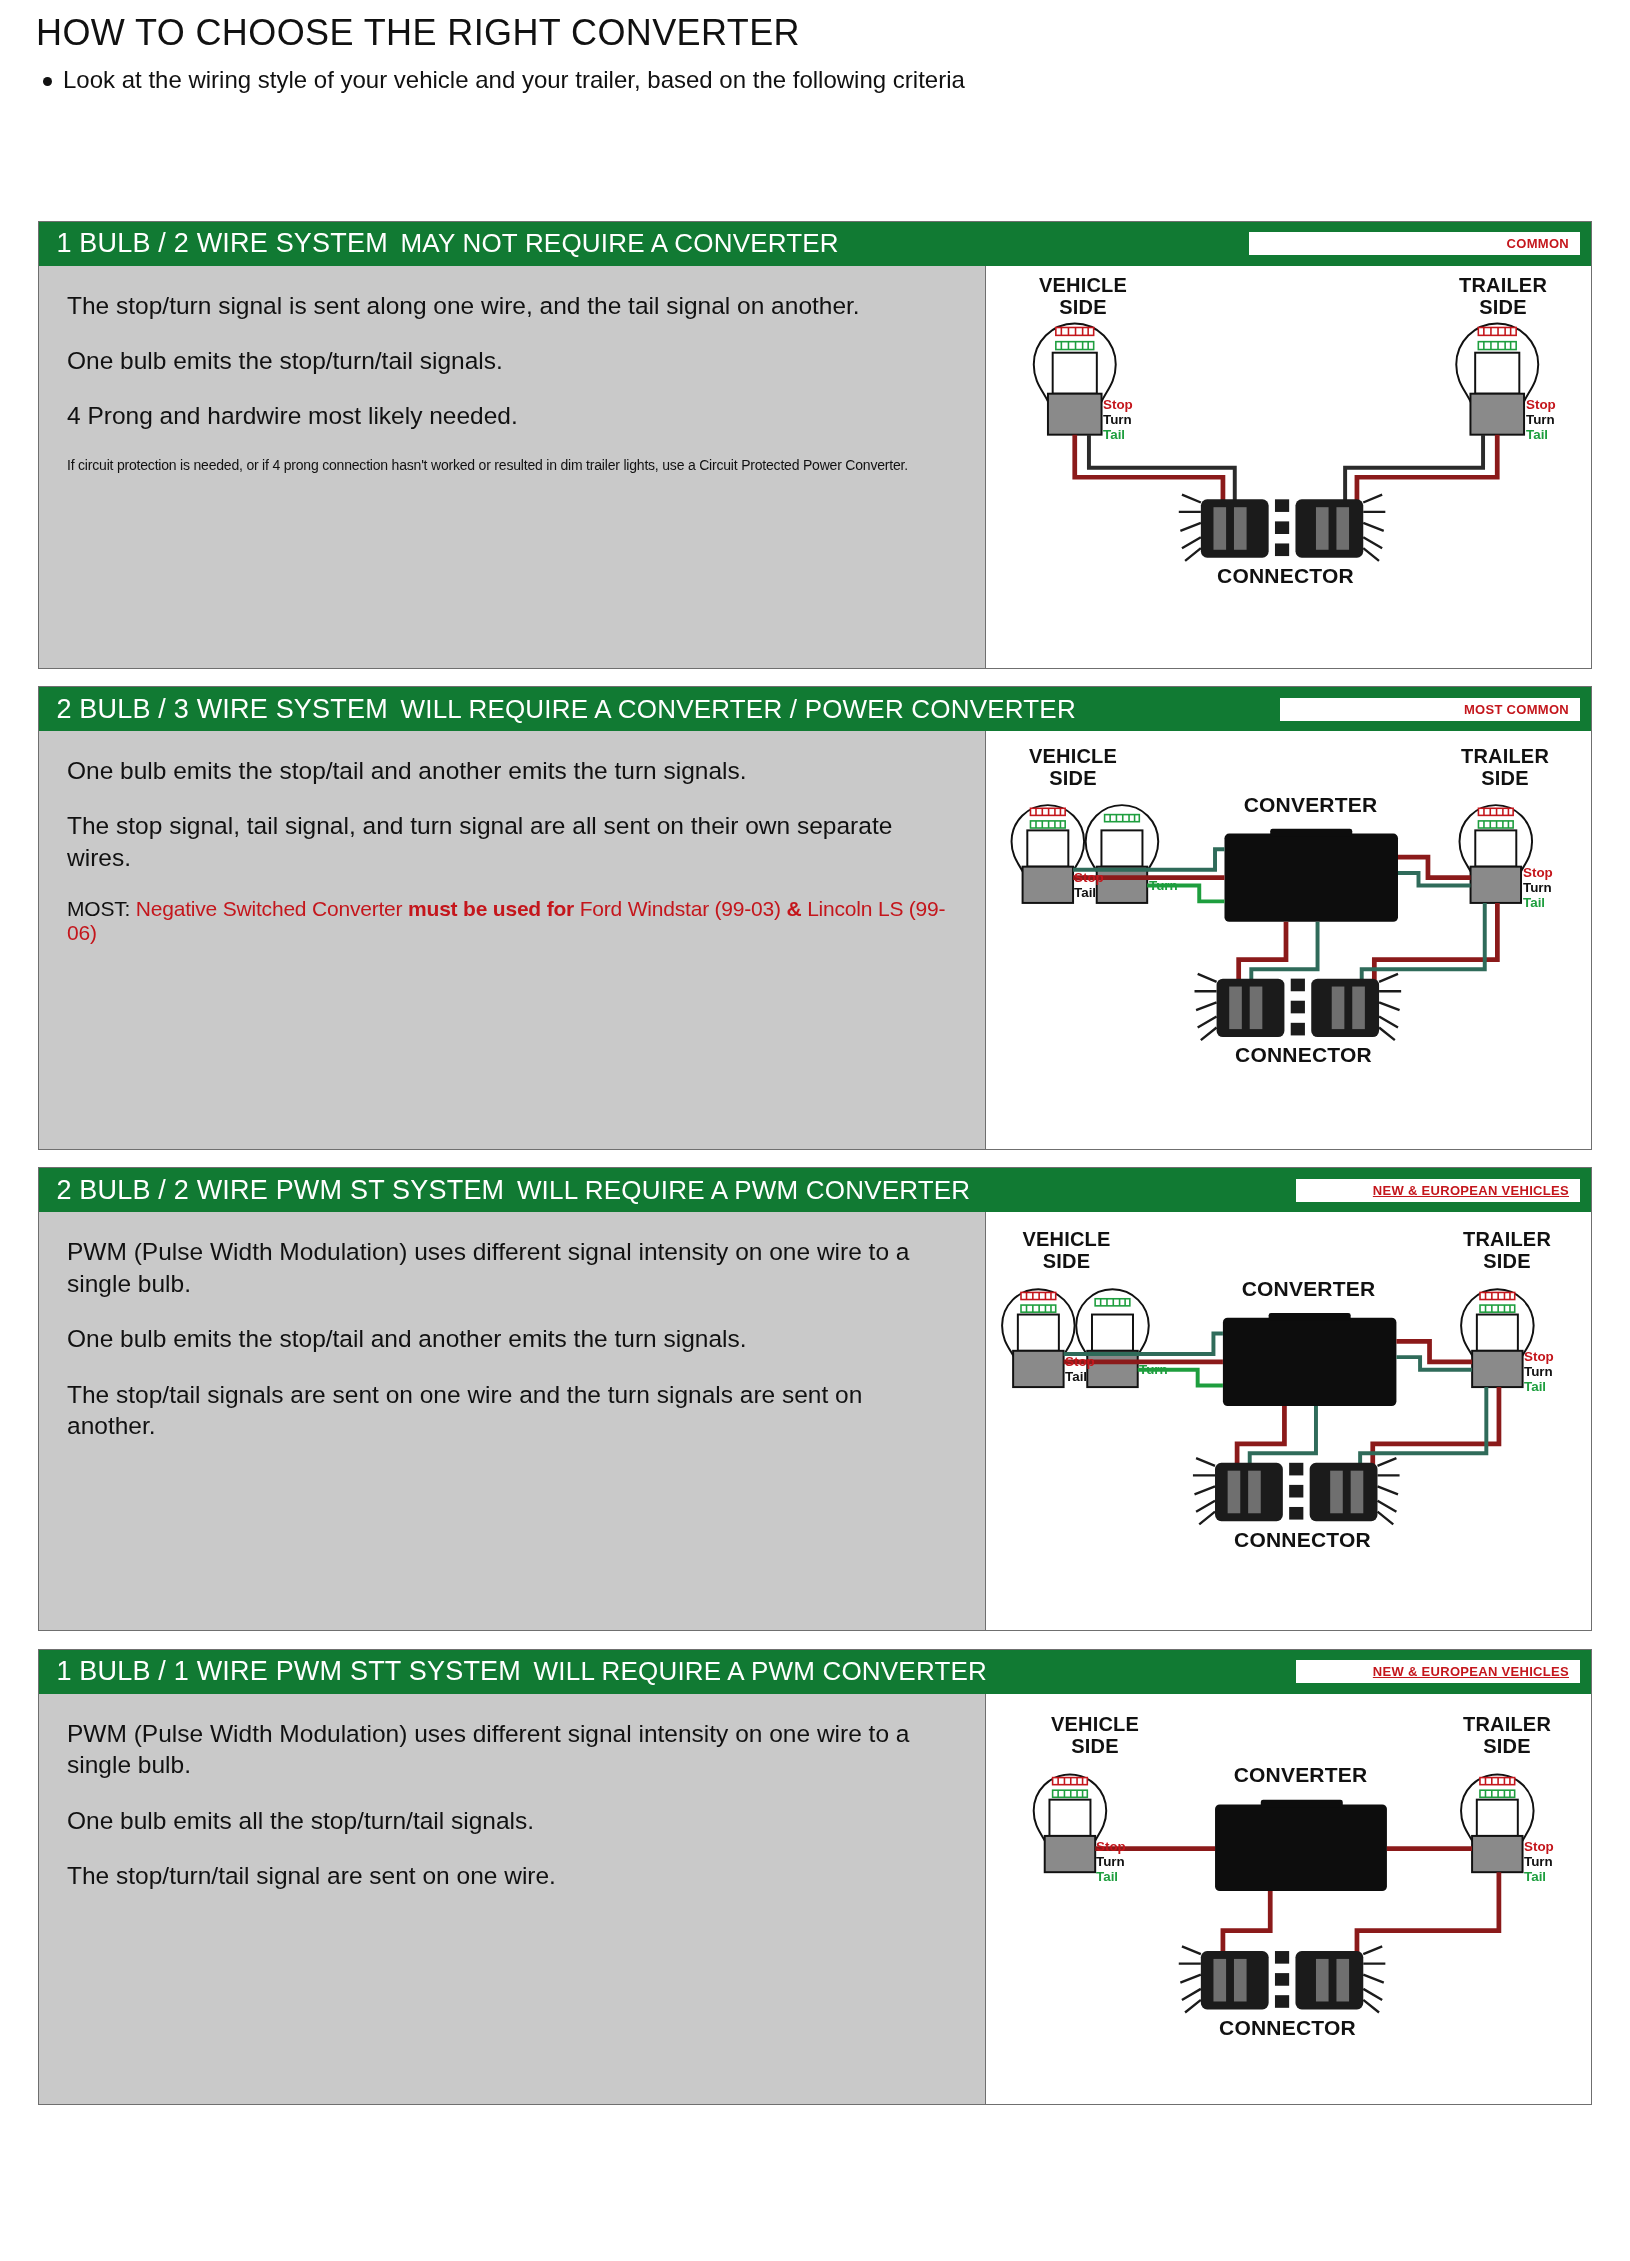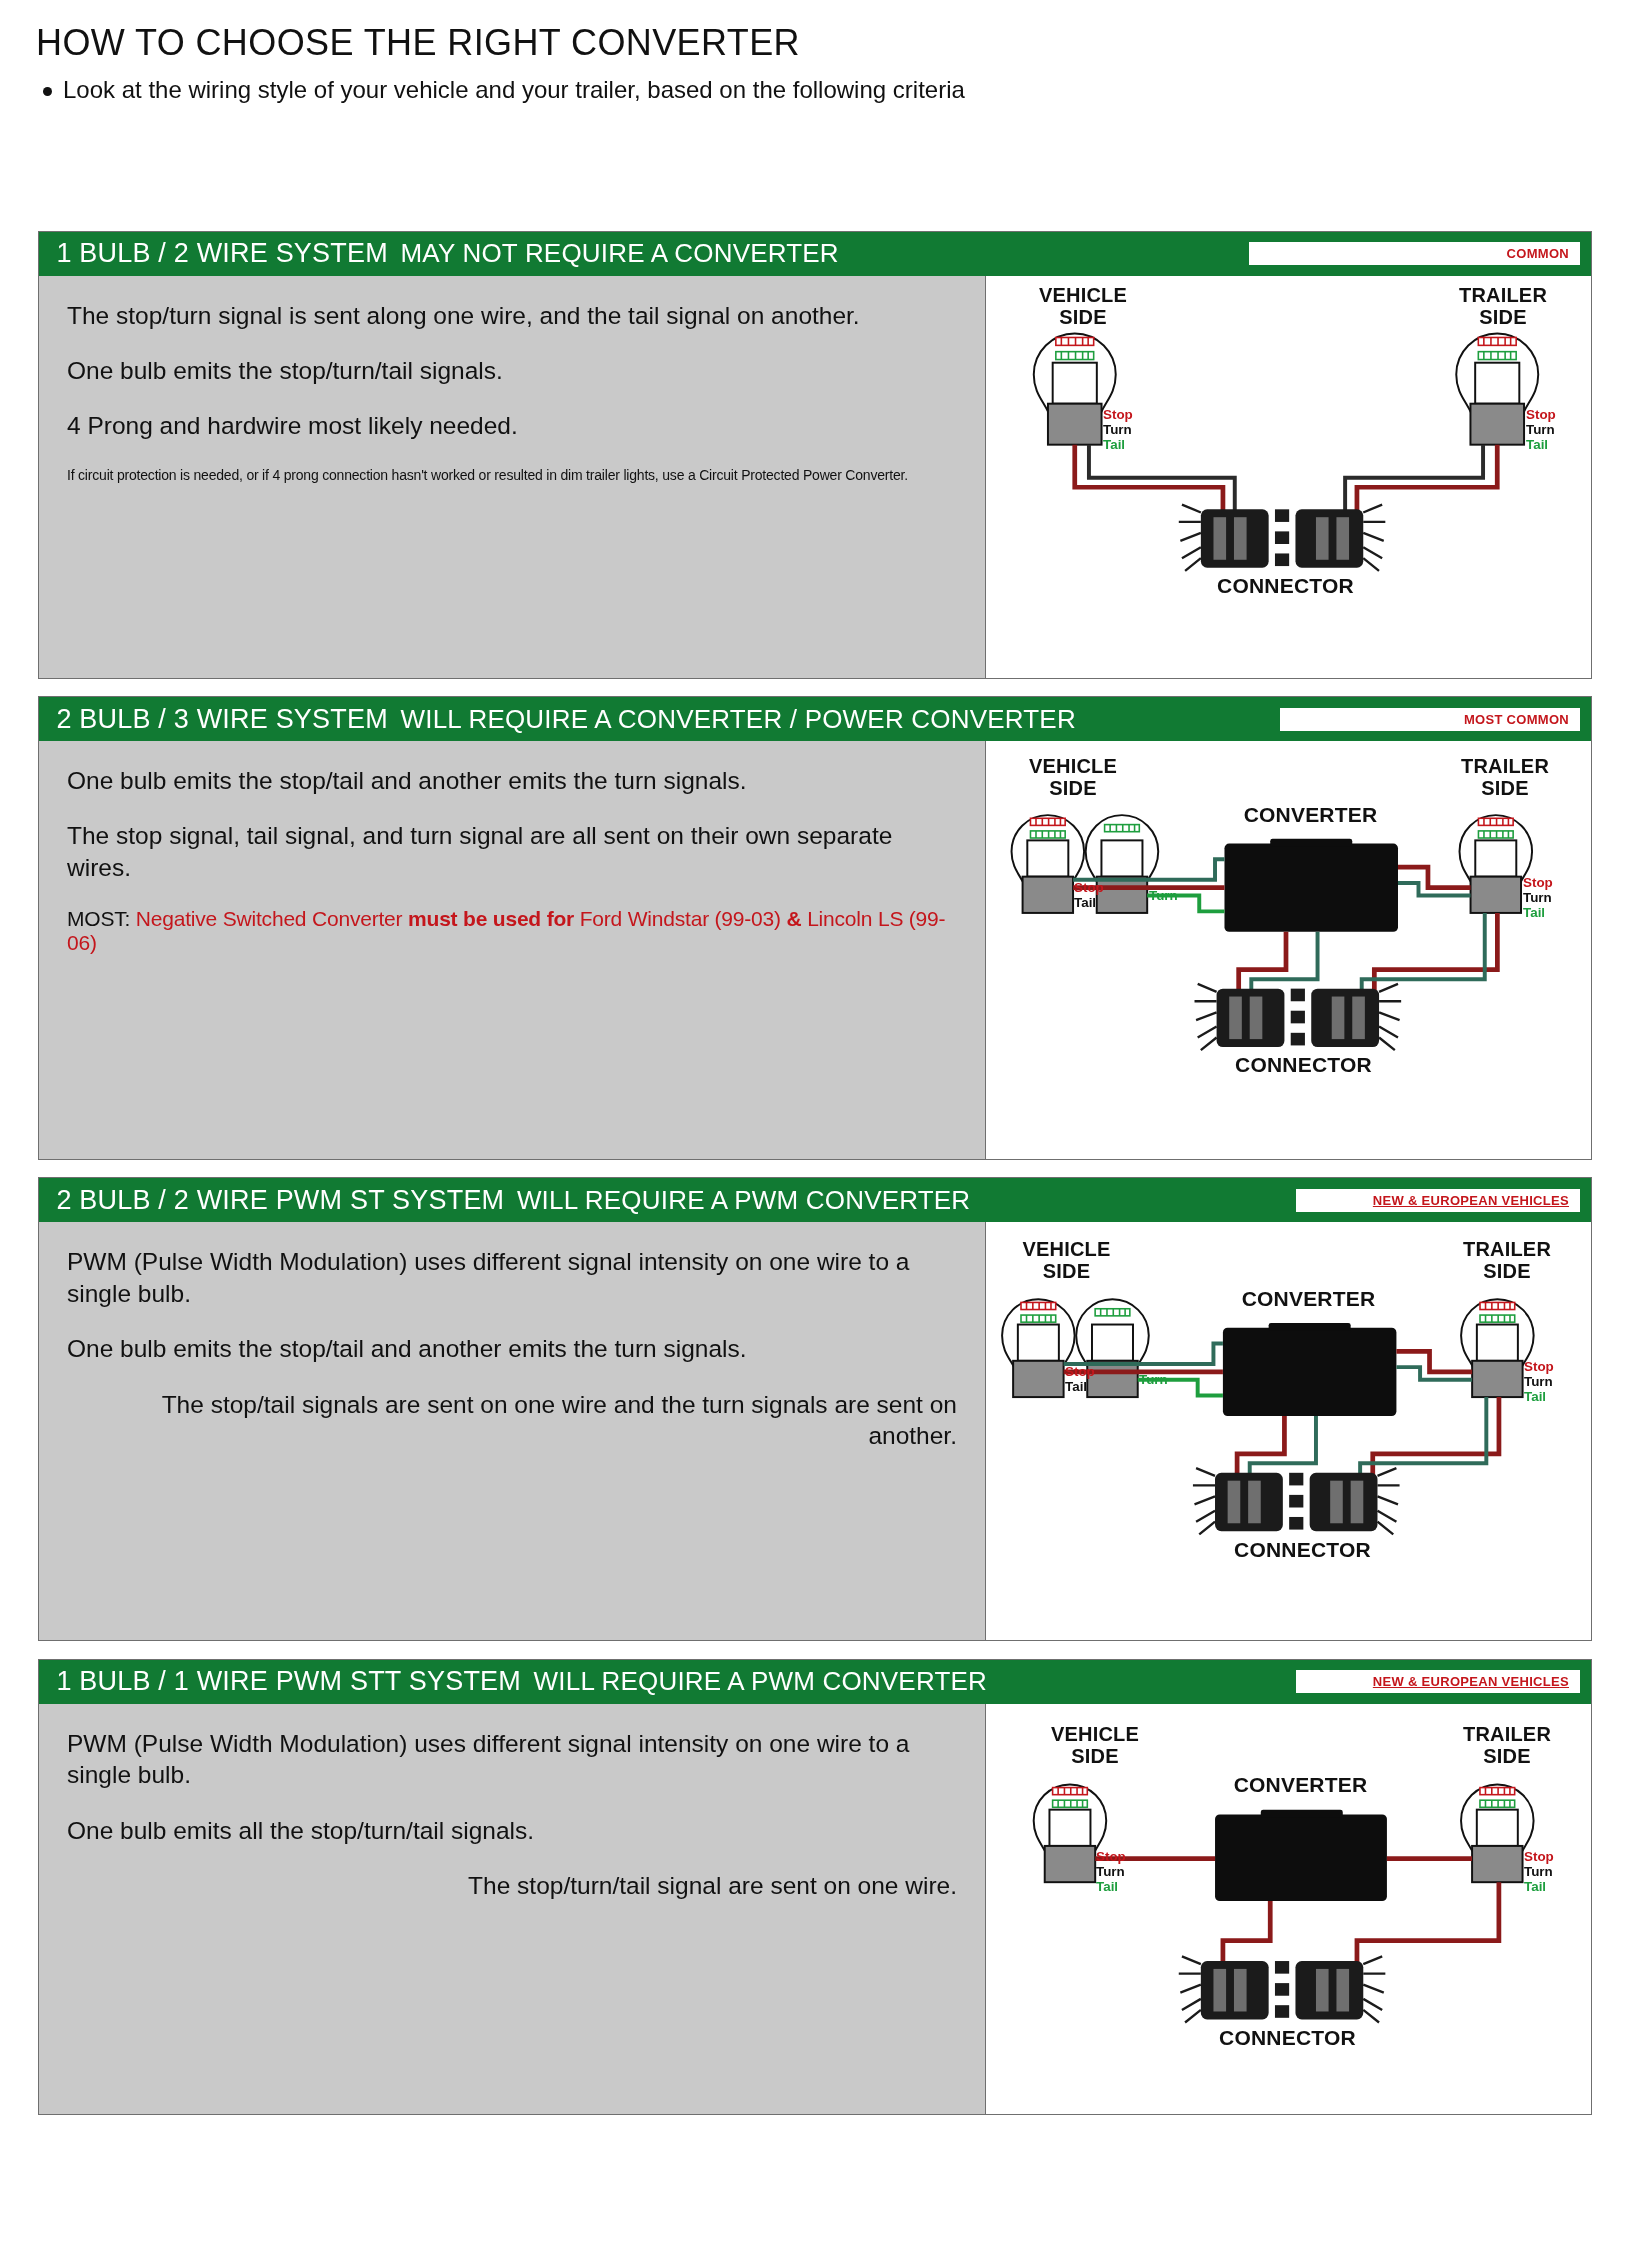--- a/index.html
+++ b/index.html
@@ -15,7 +15,7 @@
   }
   .page {
     width: 1630px;
-    padding: 14px 22px 0 22px;
+    padding: 4px 22px 0 22px;
   }
 
   

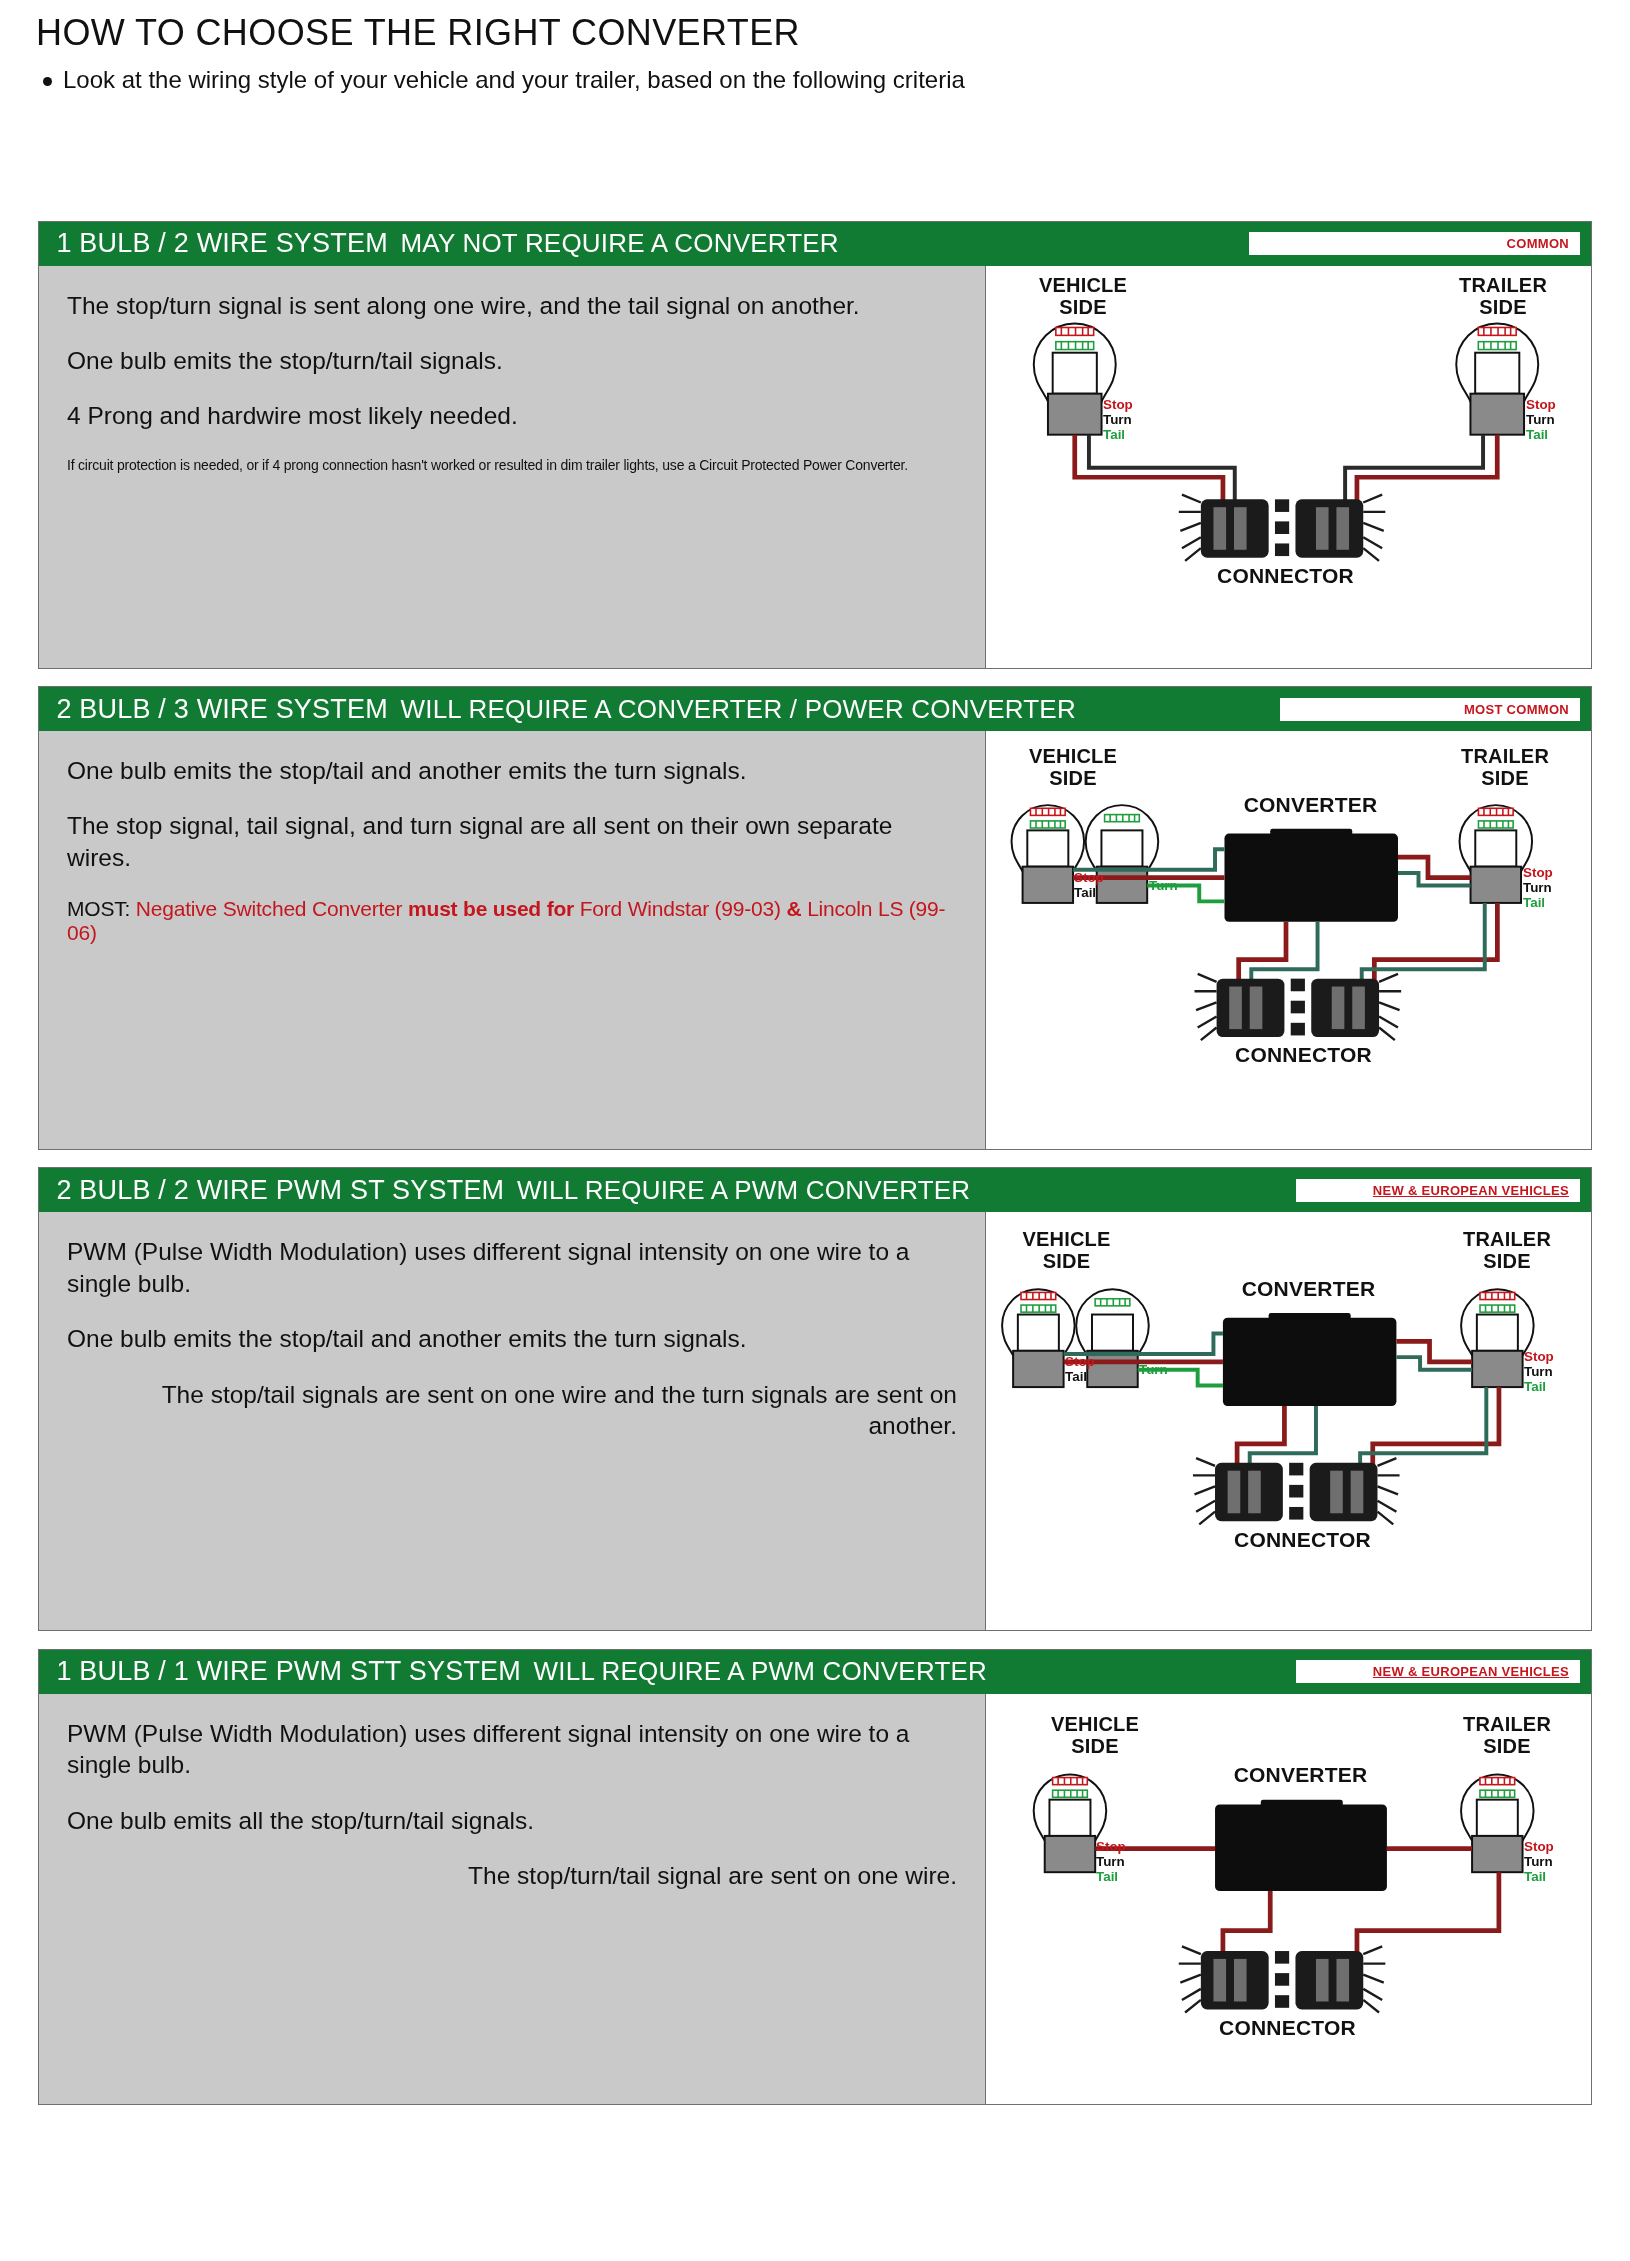--- a/index.html
+++ b/index.html
@@ -111,7 +111,7 @@
     color: #111;
     margin: 0 0 24px 0;
   }
-  .para:last-child { margin-bottom: 0; text-align: right; }
+  .para:last-child { margin-bottom: 0; }
   .para-small {
     font-size: 14px;
     line-height: 1.3;

